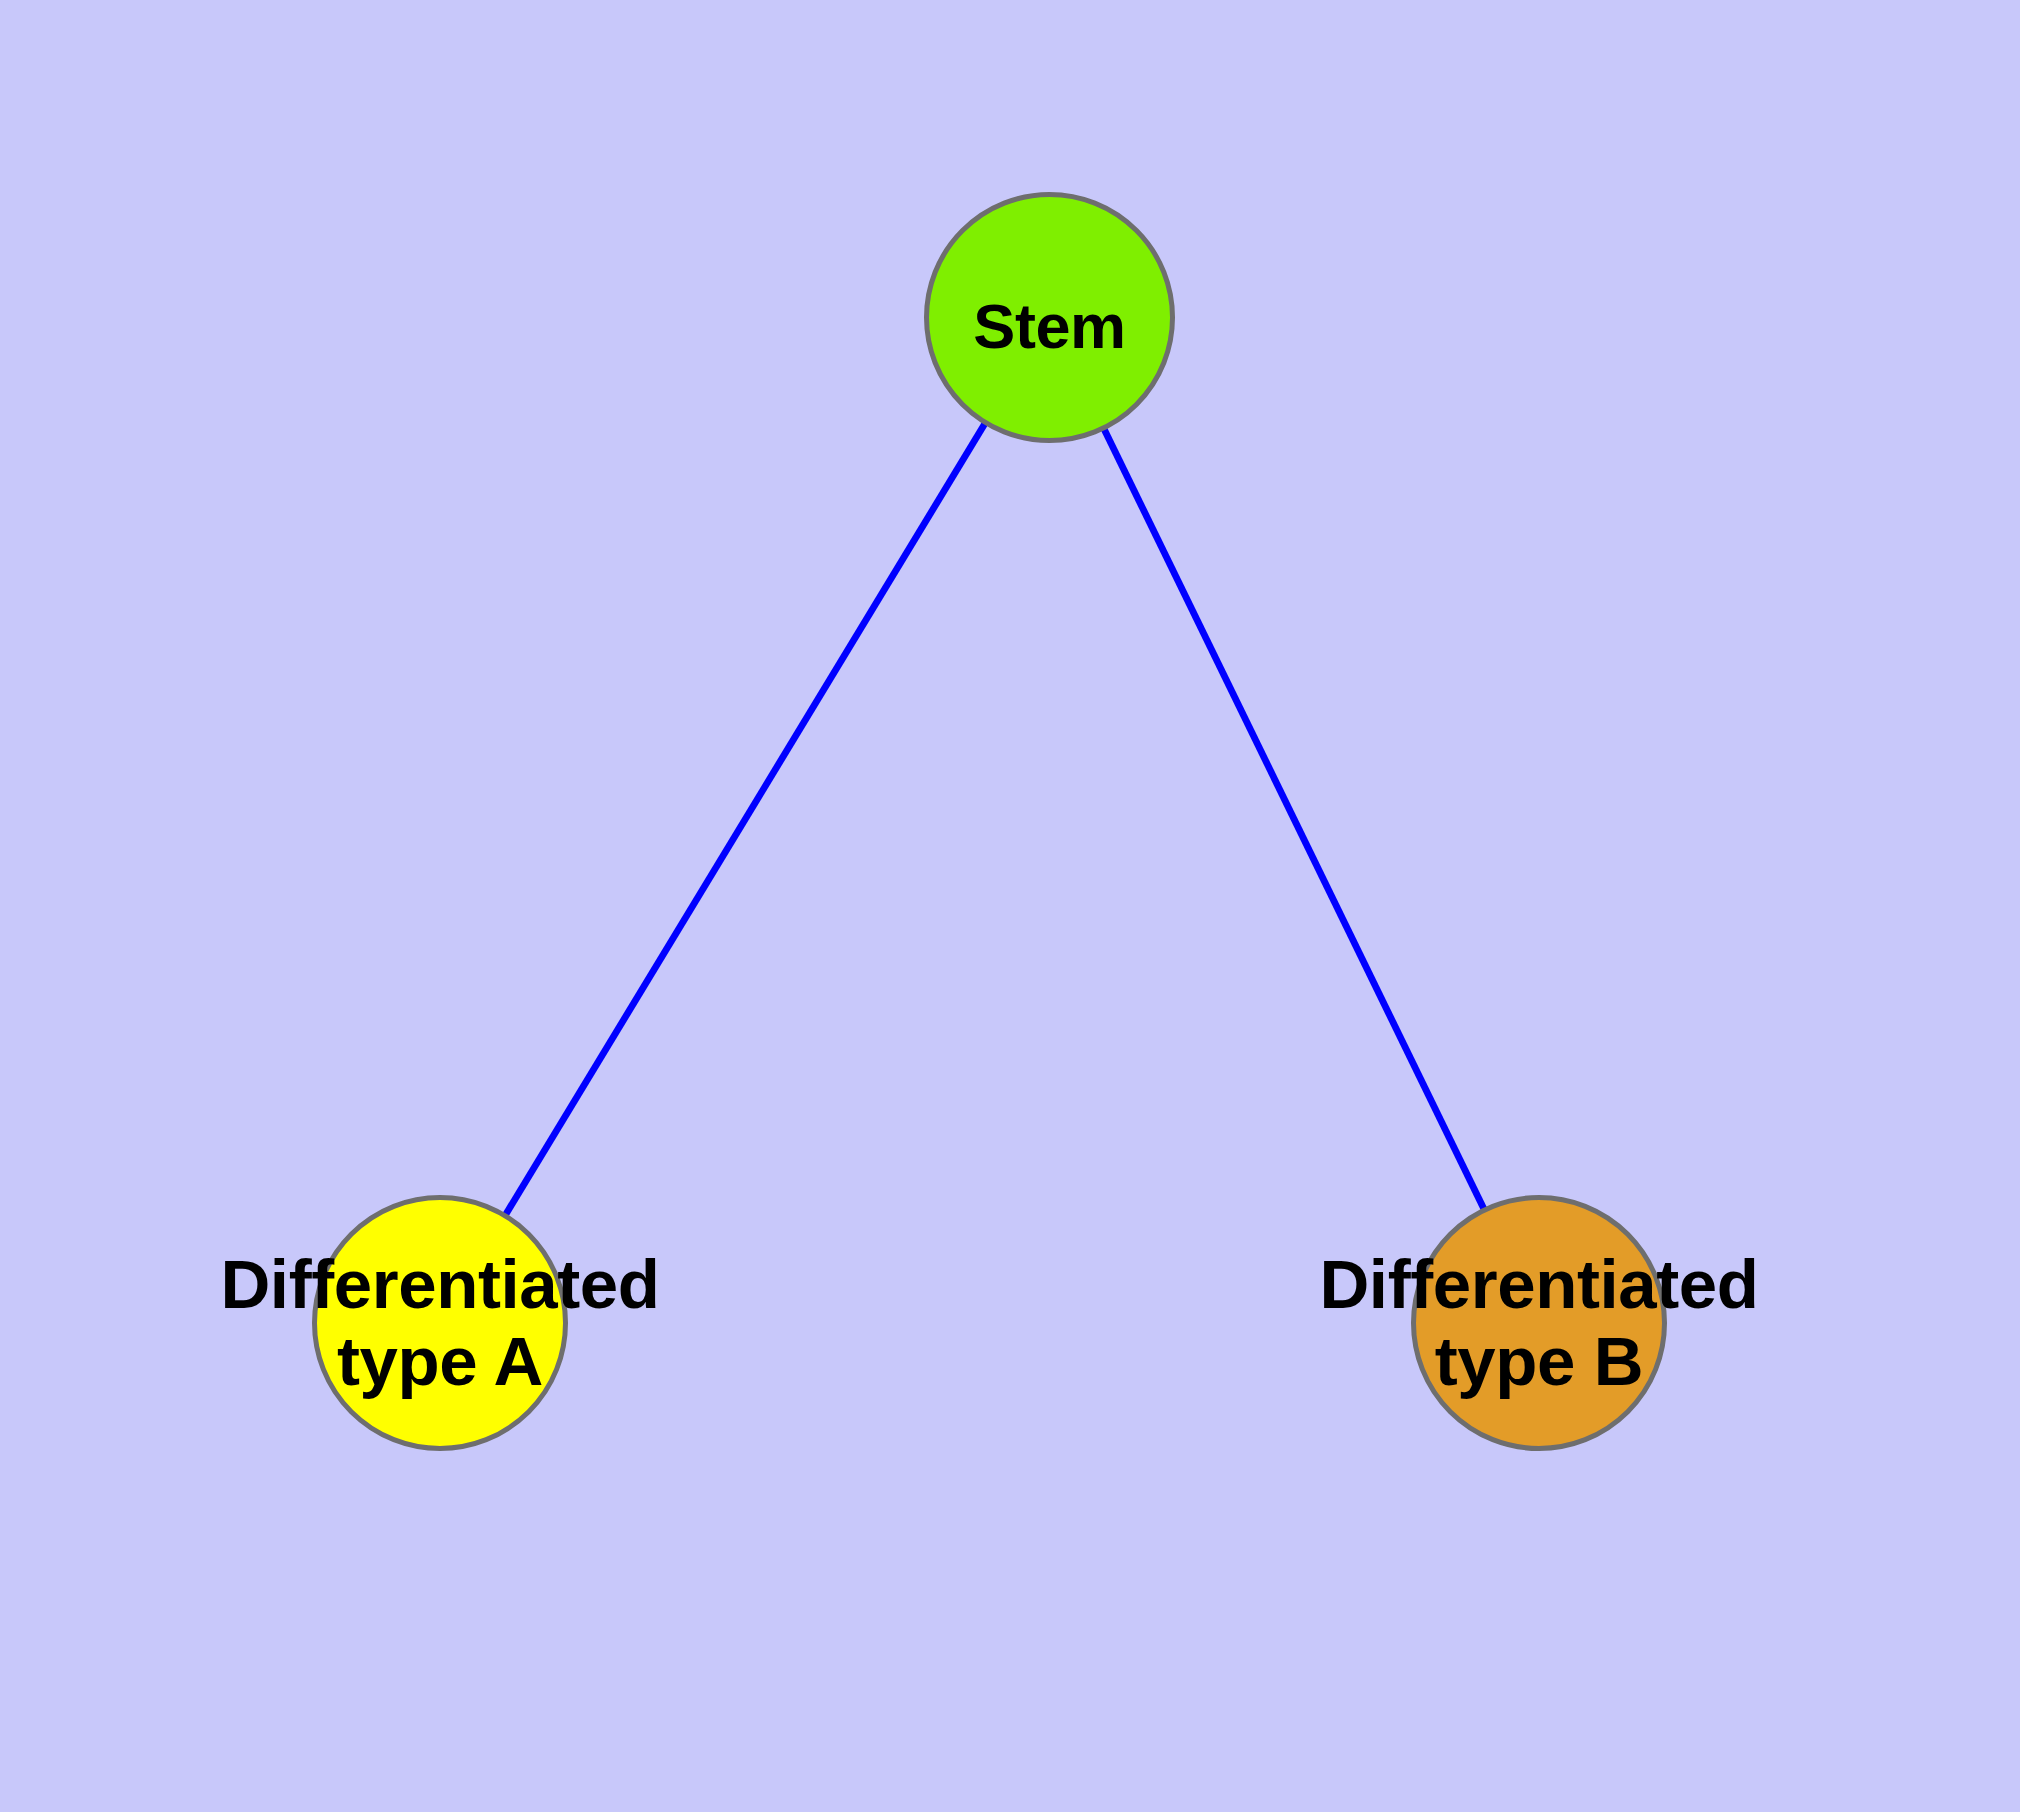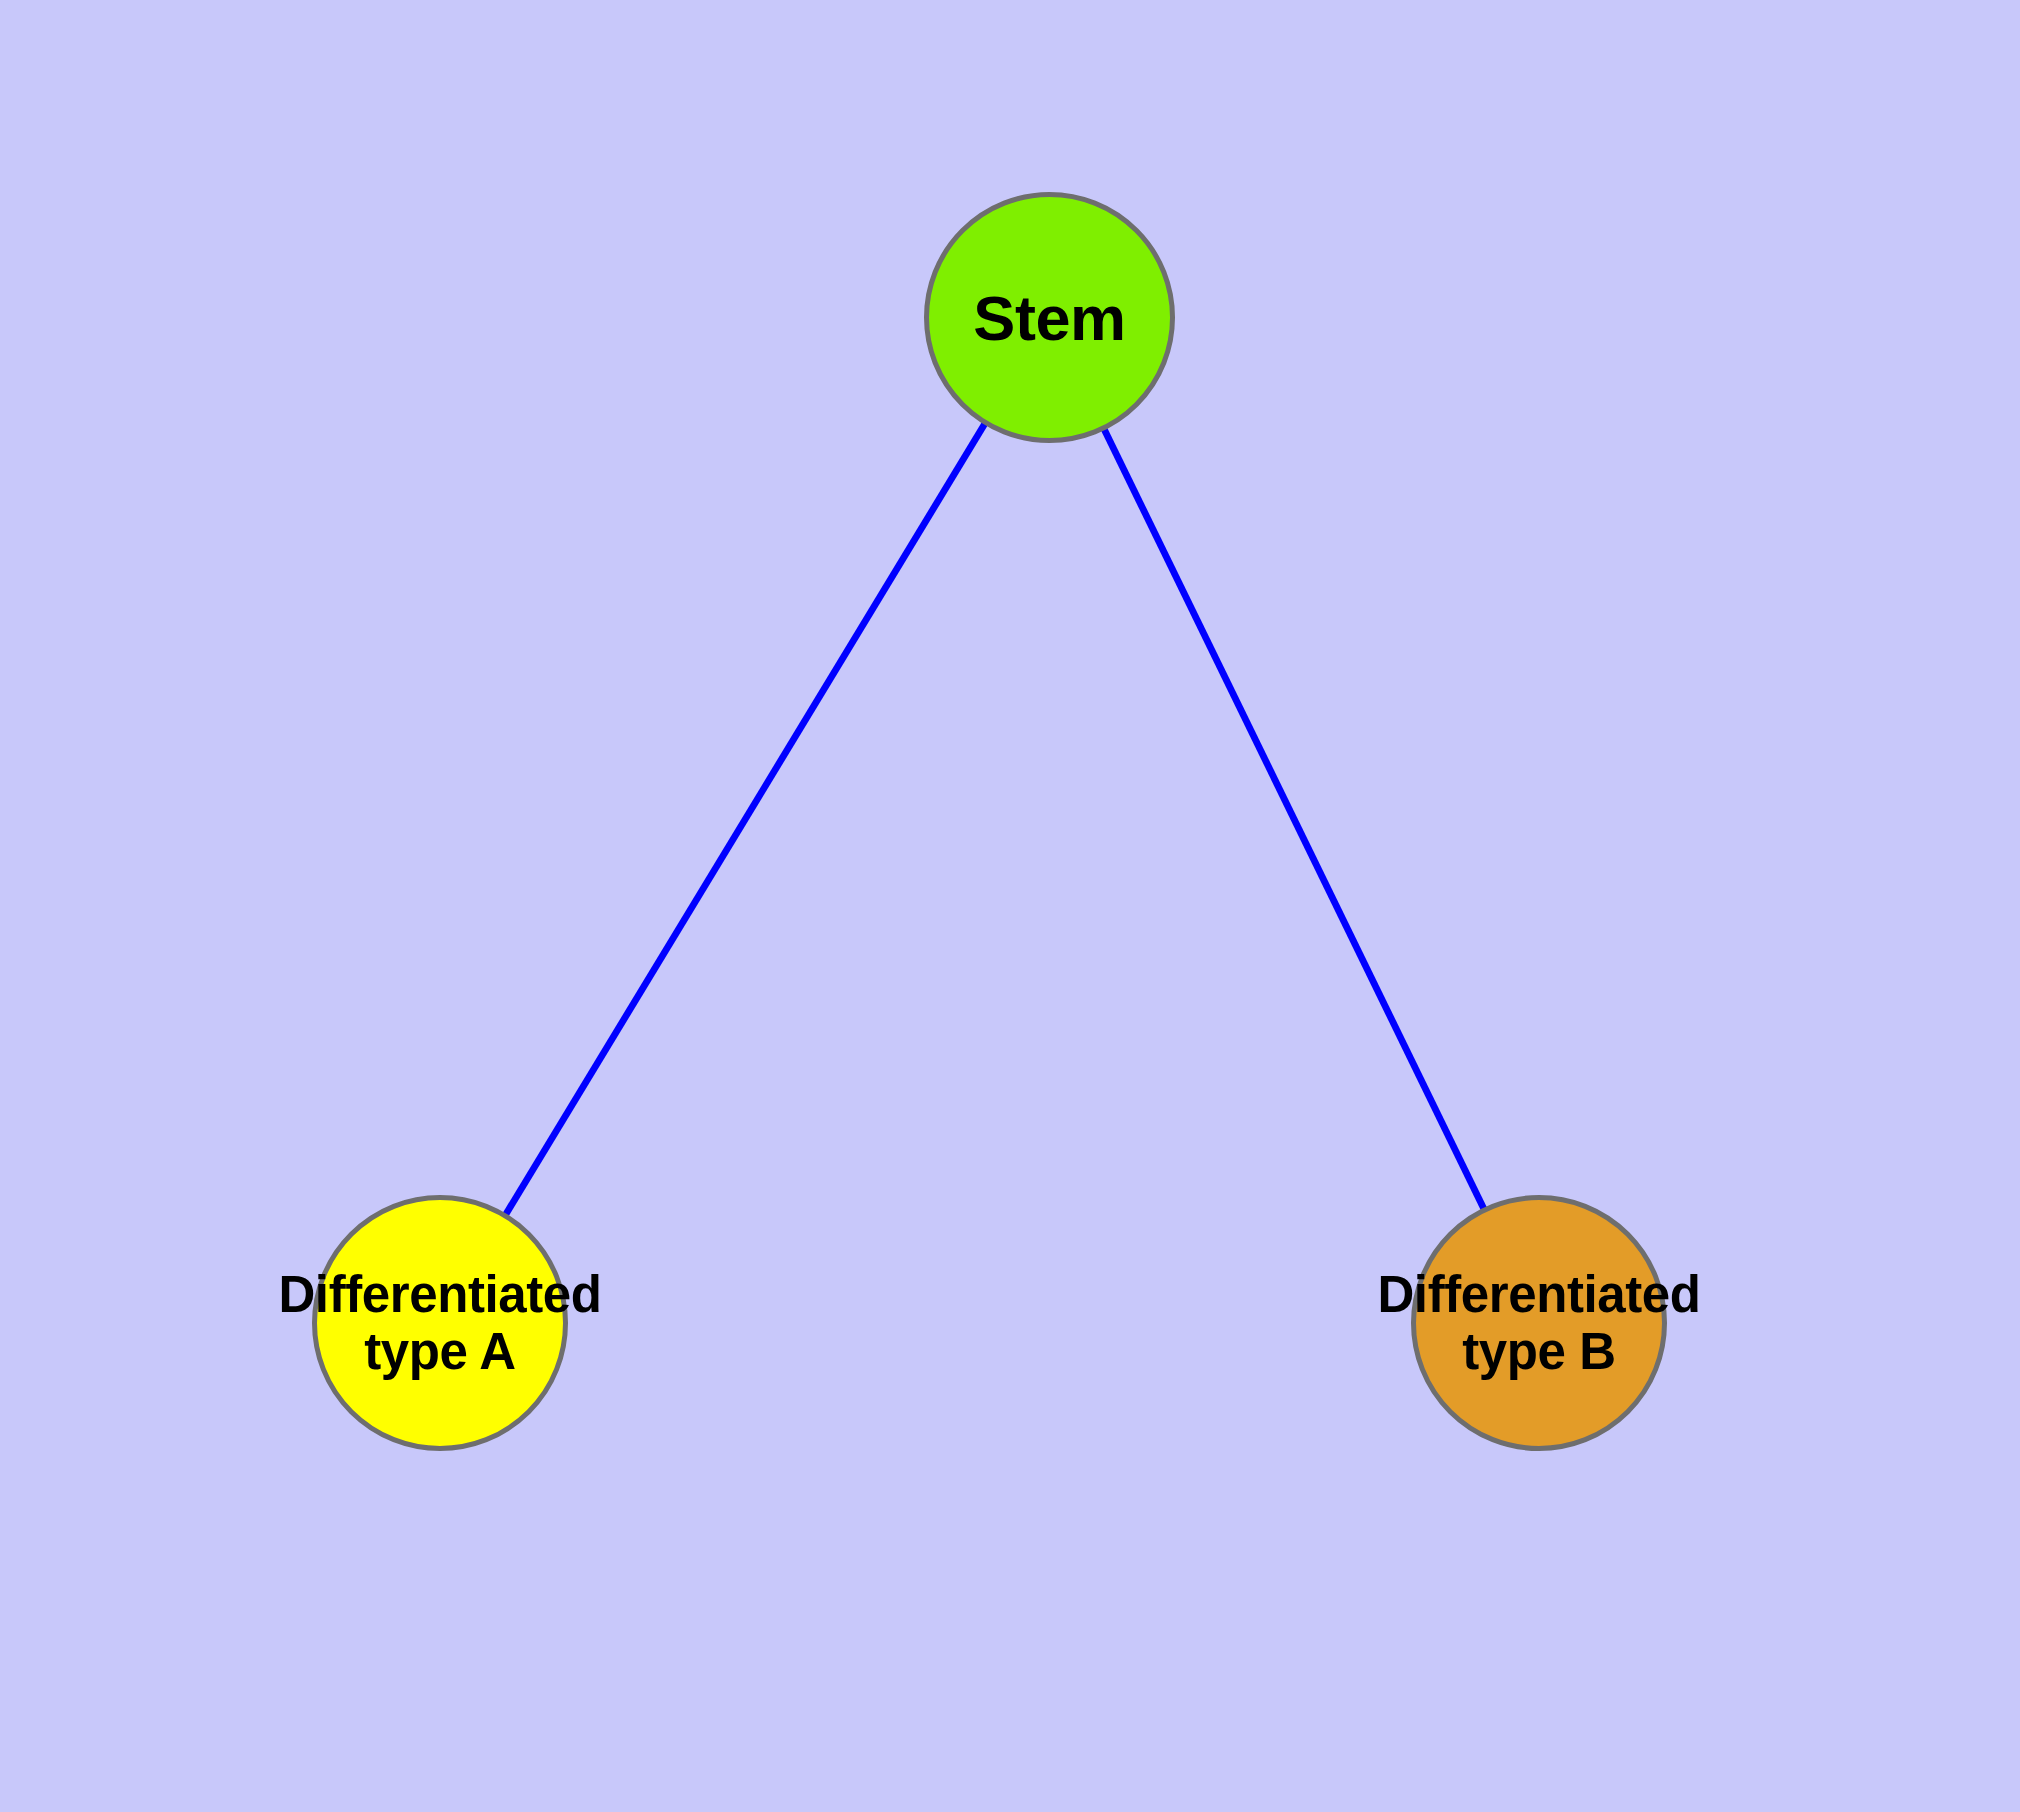--- a/index.html
+++ b/index.html
@@ -55,7 +55,7 @@
     height: 252px;
     background: #7FEF00;
   }
-  #node-stem .node-label { font-size: 63px; }
+  #node-stem .node-label { font-size: 63px; margin-top: 8px; }
 
   #node-diff-a {
     left: 312px;

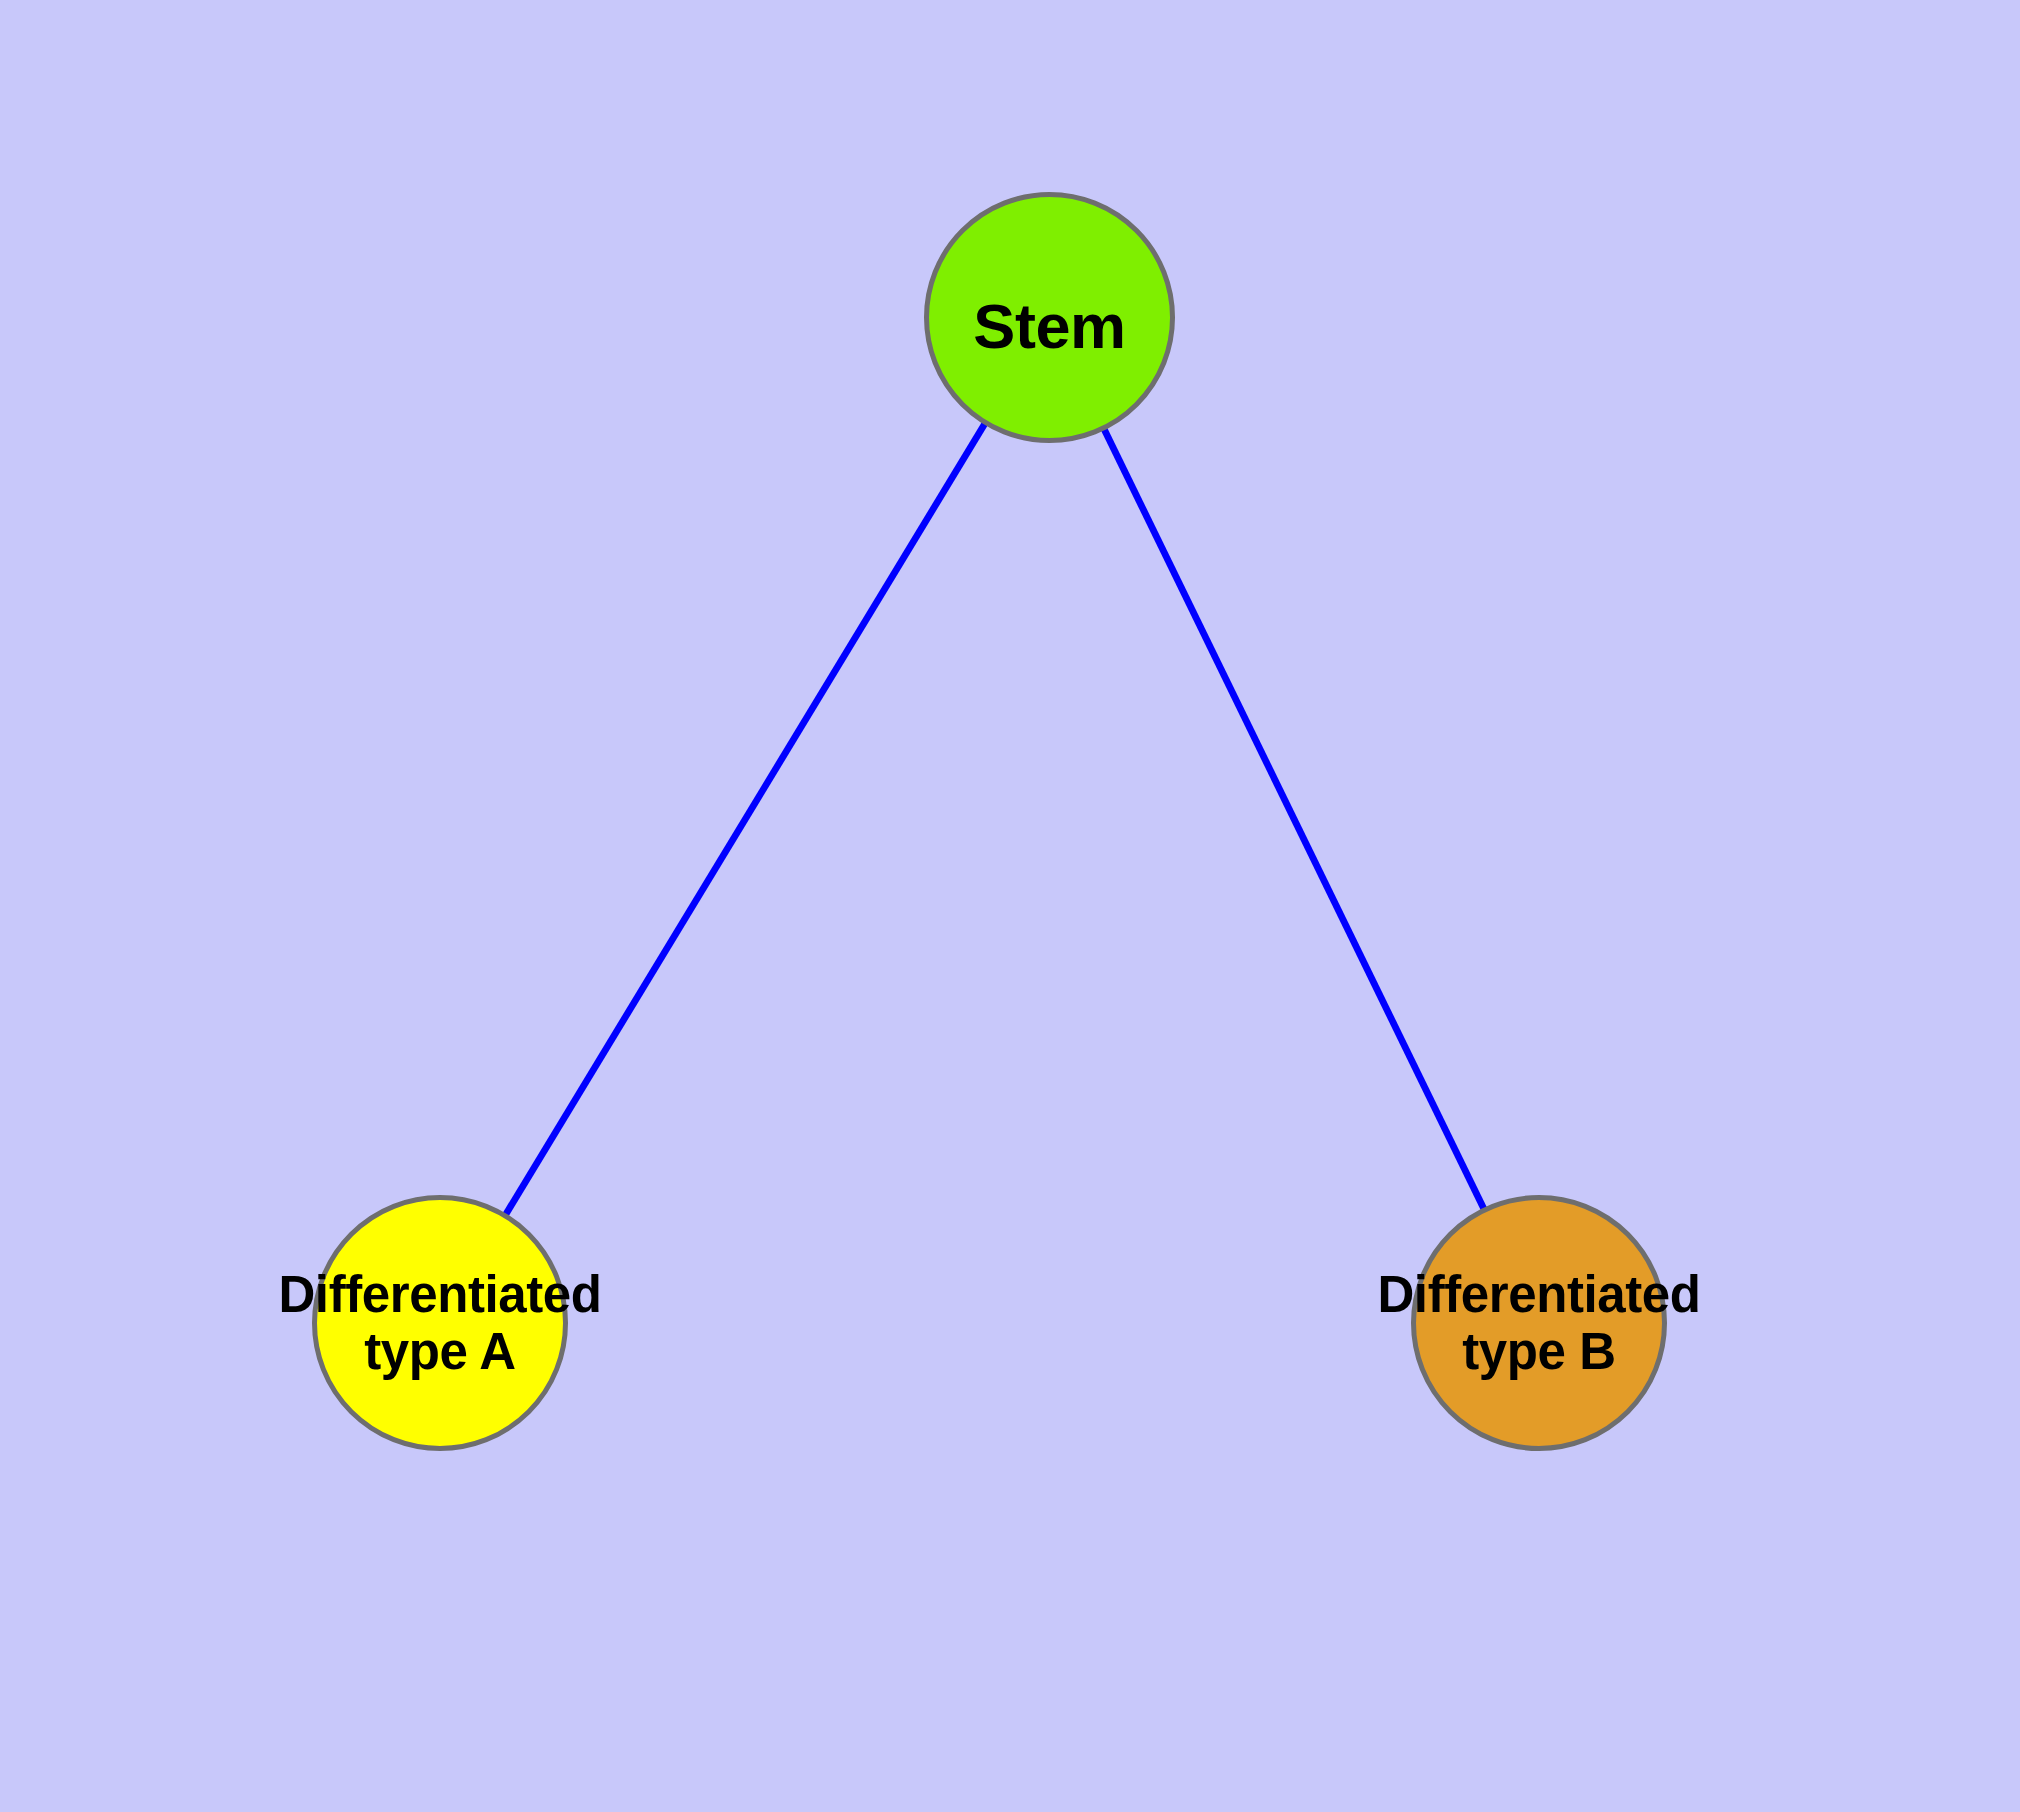--- a/index.html
+++ b/index.html
@@ -72,7 +72,7 @@
     background: #E39C28;
   }
   #node-diff-a .node-label,
-  #node-diff-b .node-label { font-size: 51px; }
+  #node-diff-b .node-label { font-size: 69px; }
 </style>
 </head>
 <body>

